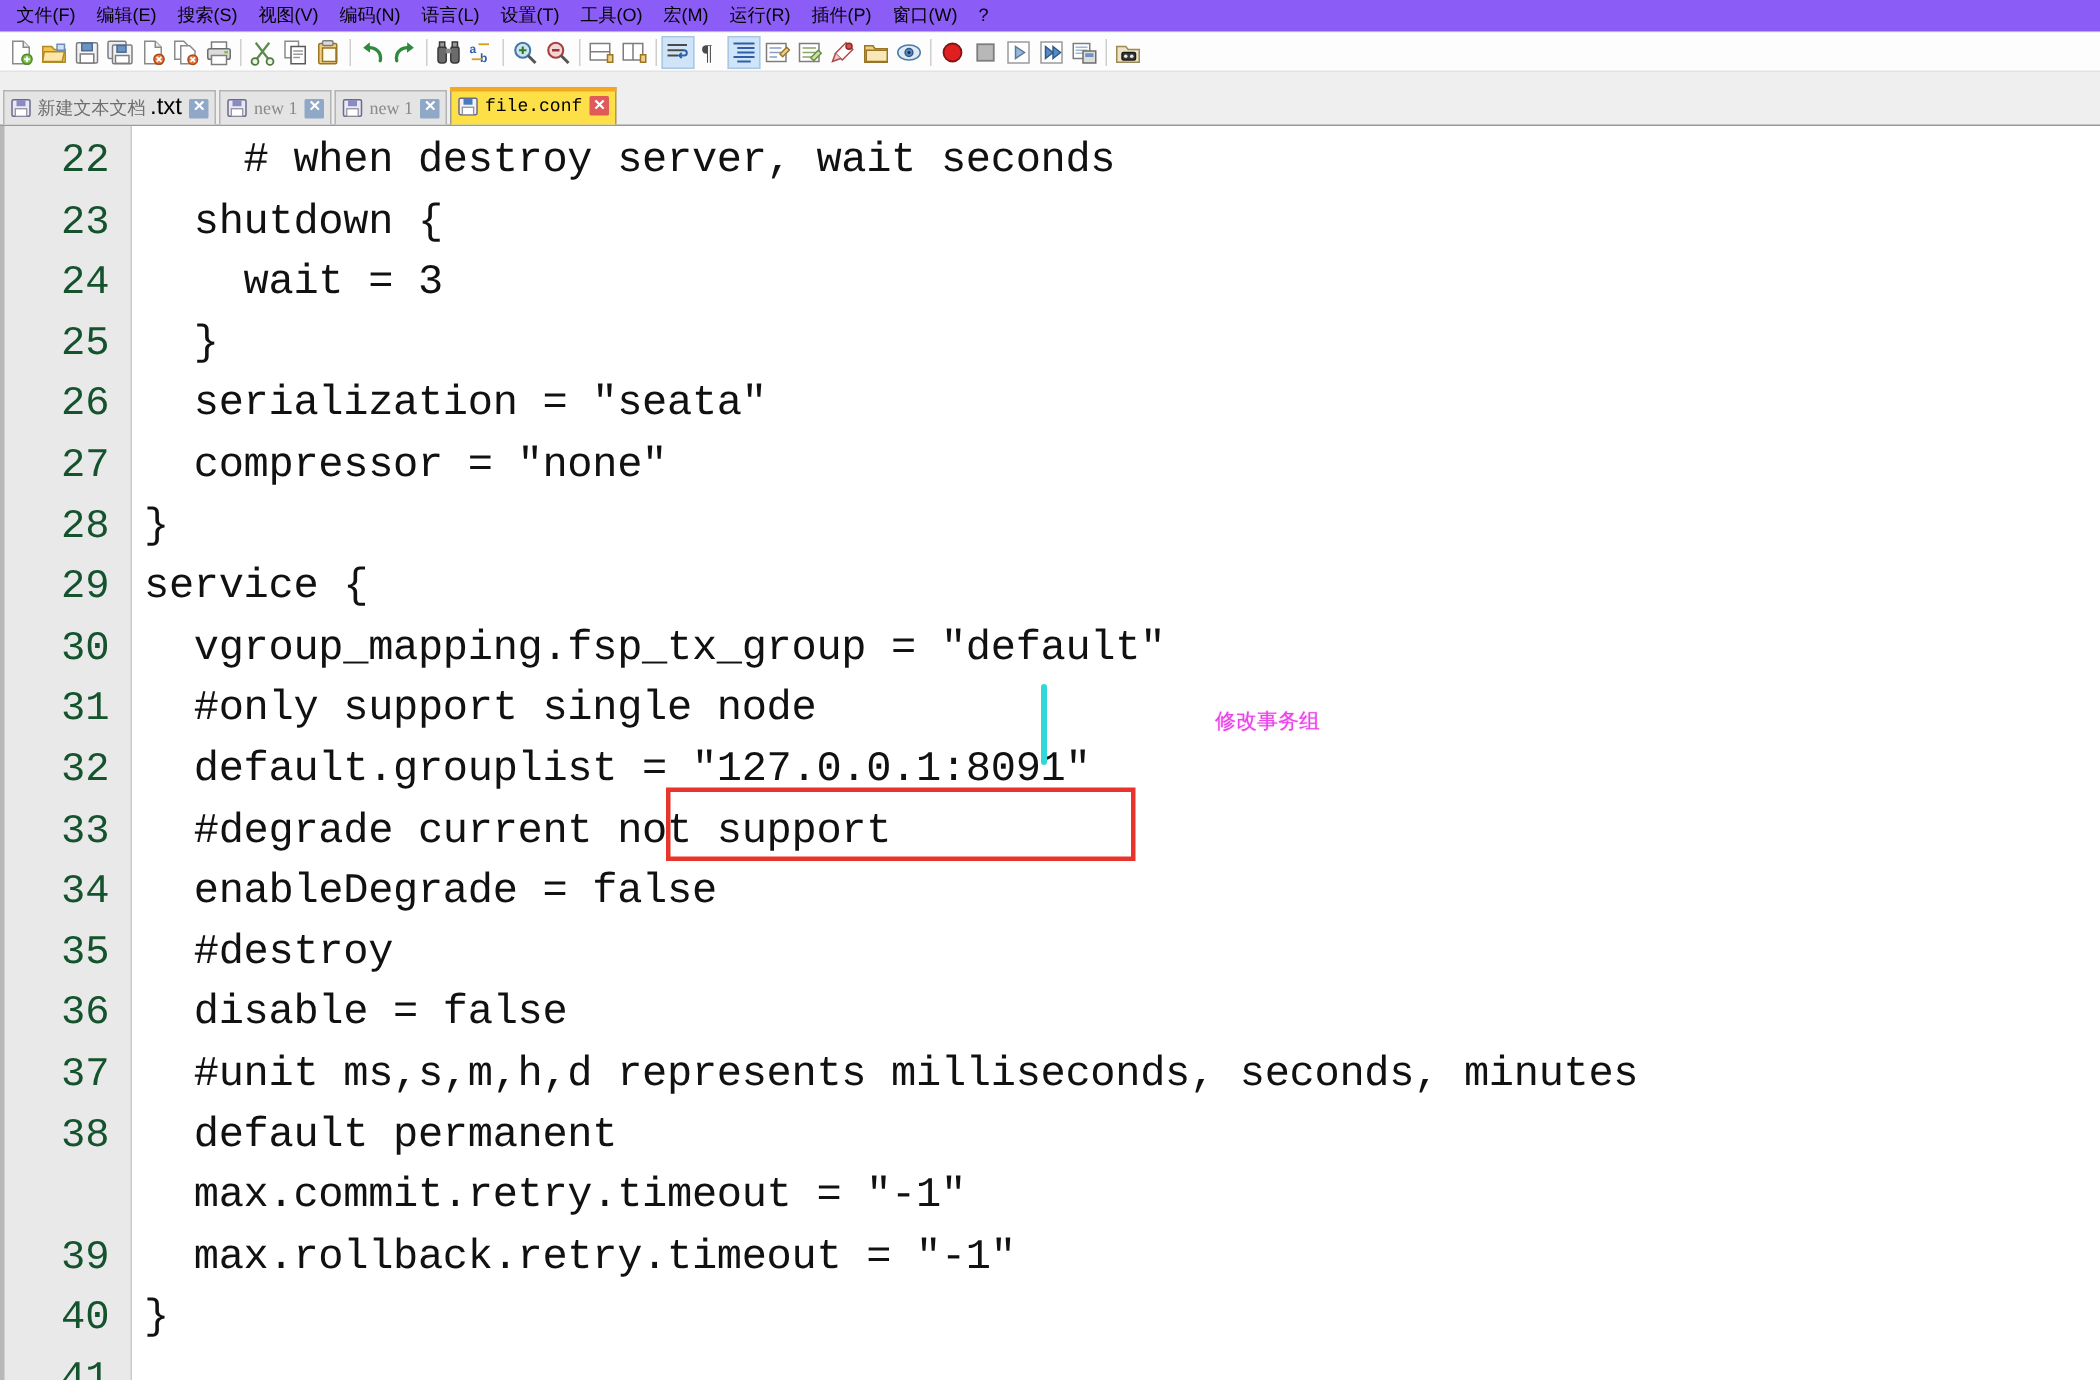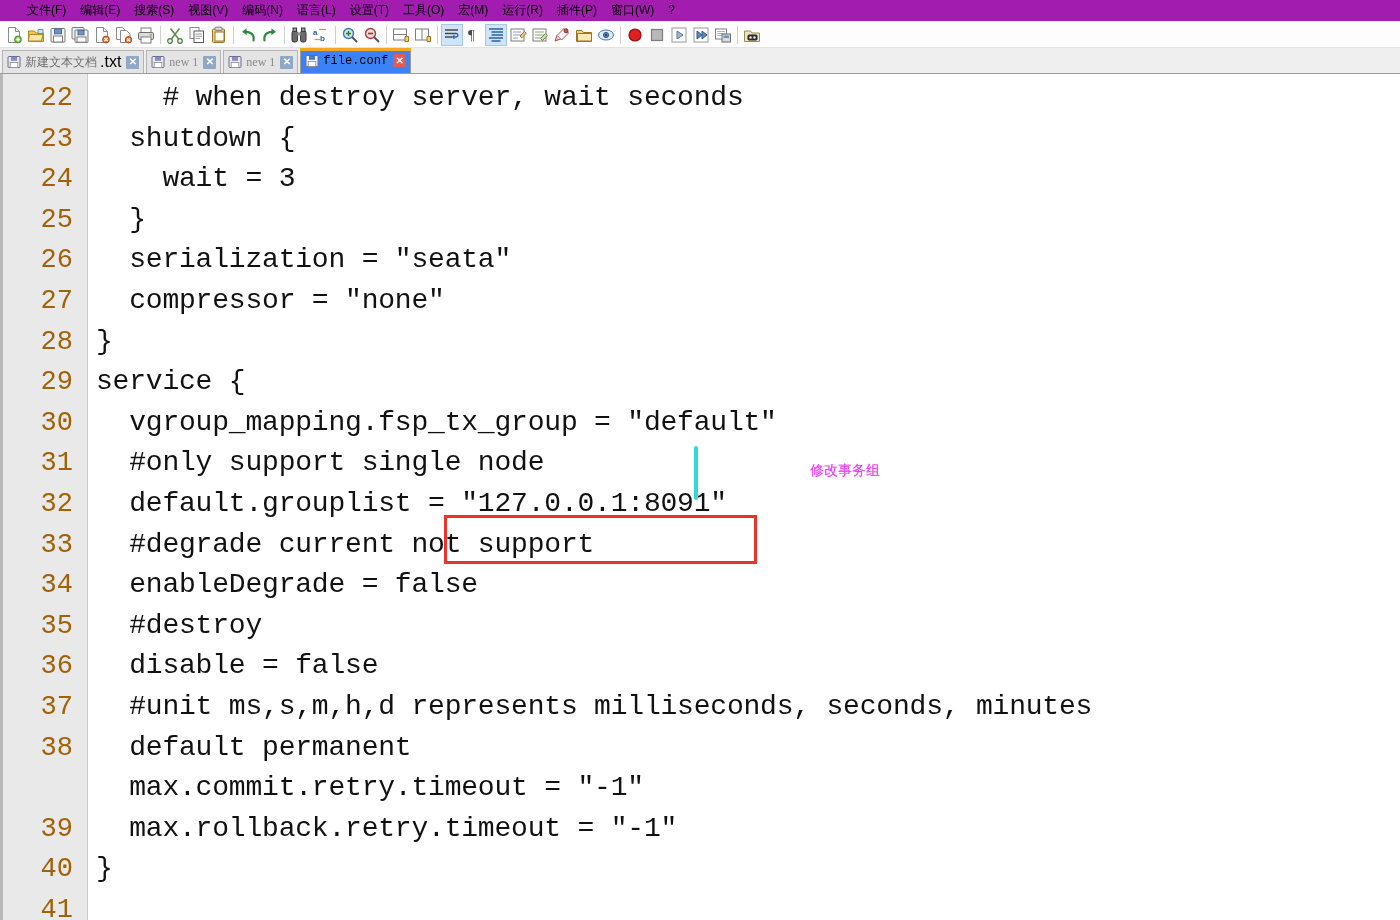--- a/index.html
+++ b/index.html
@@ -13,10 +13,10 @@
   
   #menubar {
     height: 22px;
-    background: #a21caf;
+    background: #8b5cf6;
     display: flex;
     align-items: center;
-    padding-left: 20px;
+    padding-left: 4px;
     border-bottom: 1px solid #f2f2f2;
     flex: 0 0 auto;
   }

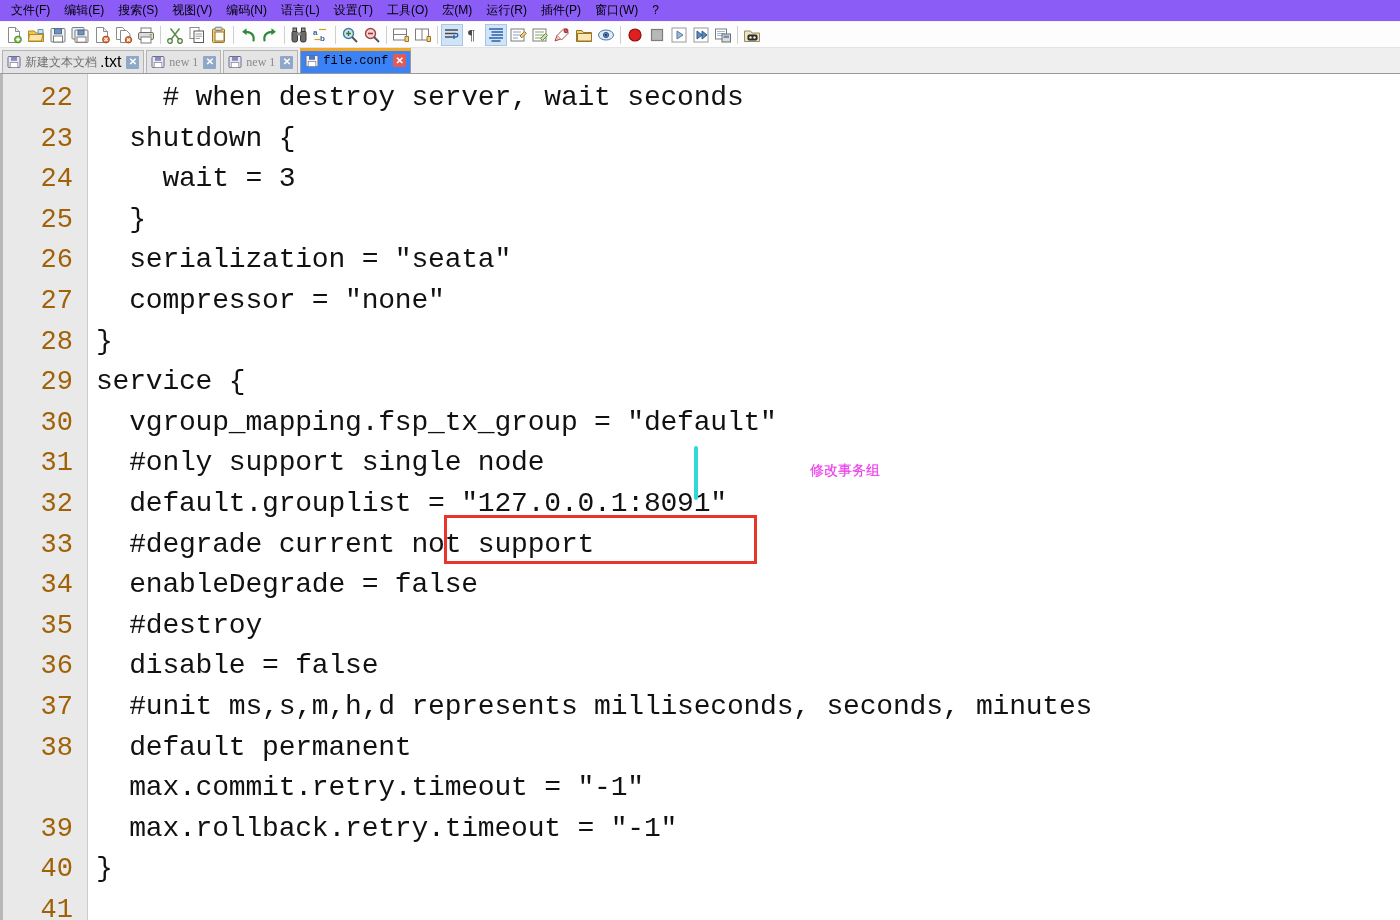--- a/index.html
+++ b/index.html
@@ -61,7 +61,7 @@
 
   
   #tabbar {
-    height: 26px;
+    height: 36px;
     background: #efefef;
     display: flex;
     align-items: flex-end;

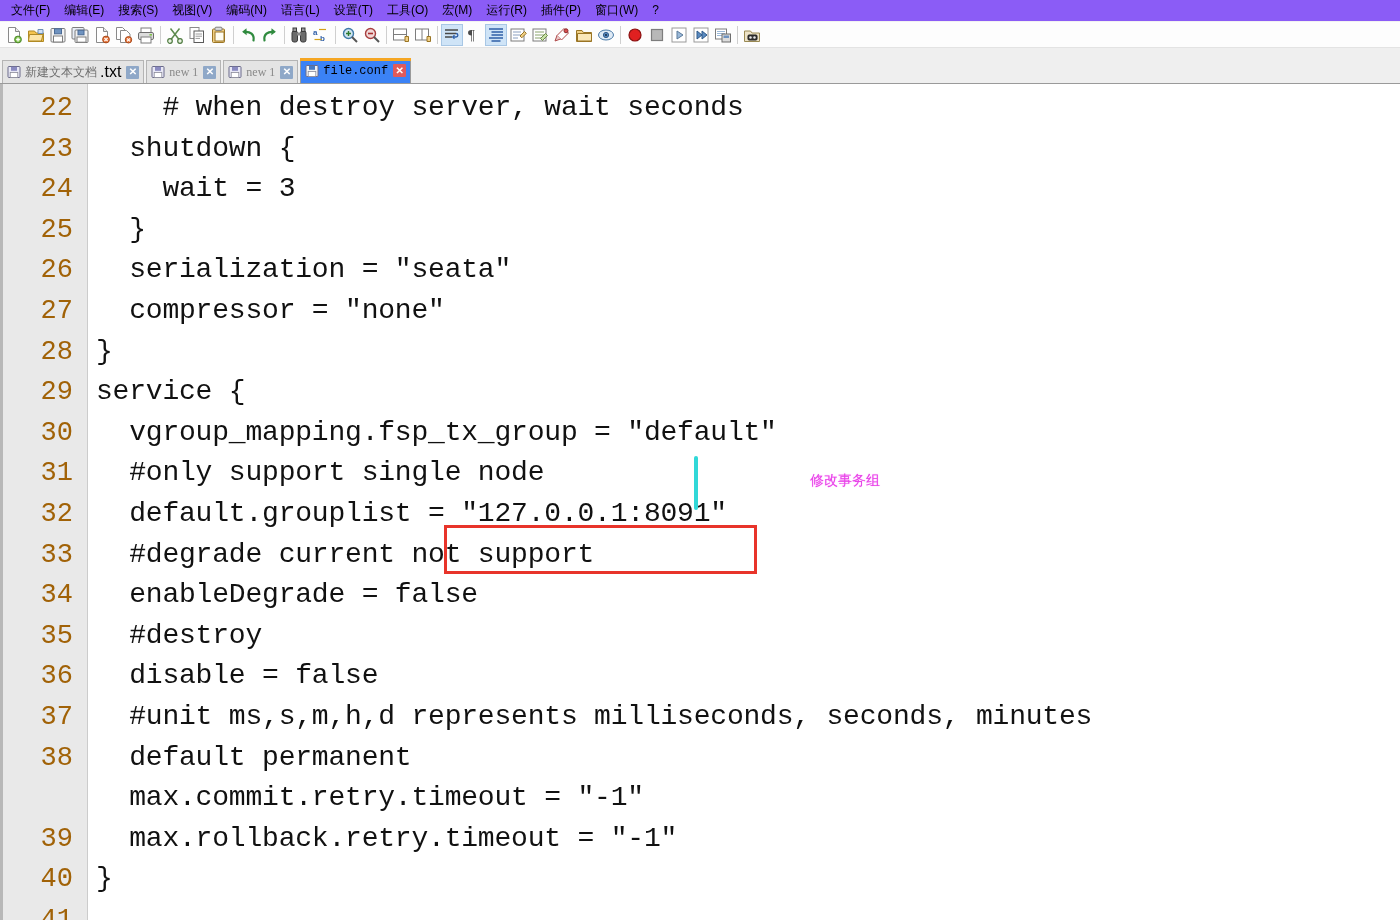--- a/index.html
+++ b/index.html
@@ -83,7 +83,7 @@
     max-width: 230px;
   }
   .tab.active {
-    background: #3b82f6;
+    background: #fde047;
     height: 25px;
     border-color: #9a9a9a;
     border-top: none;

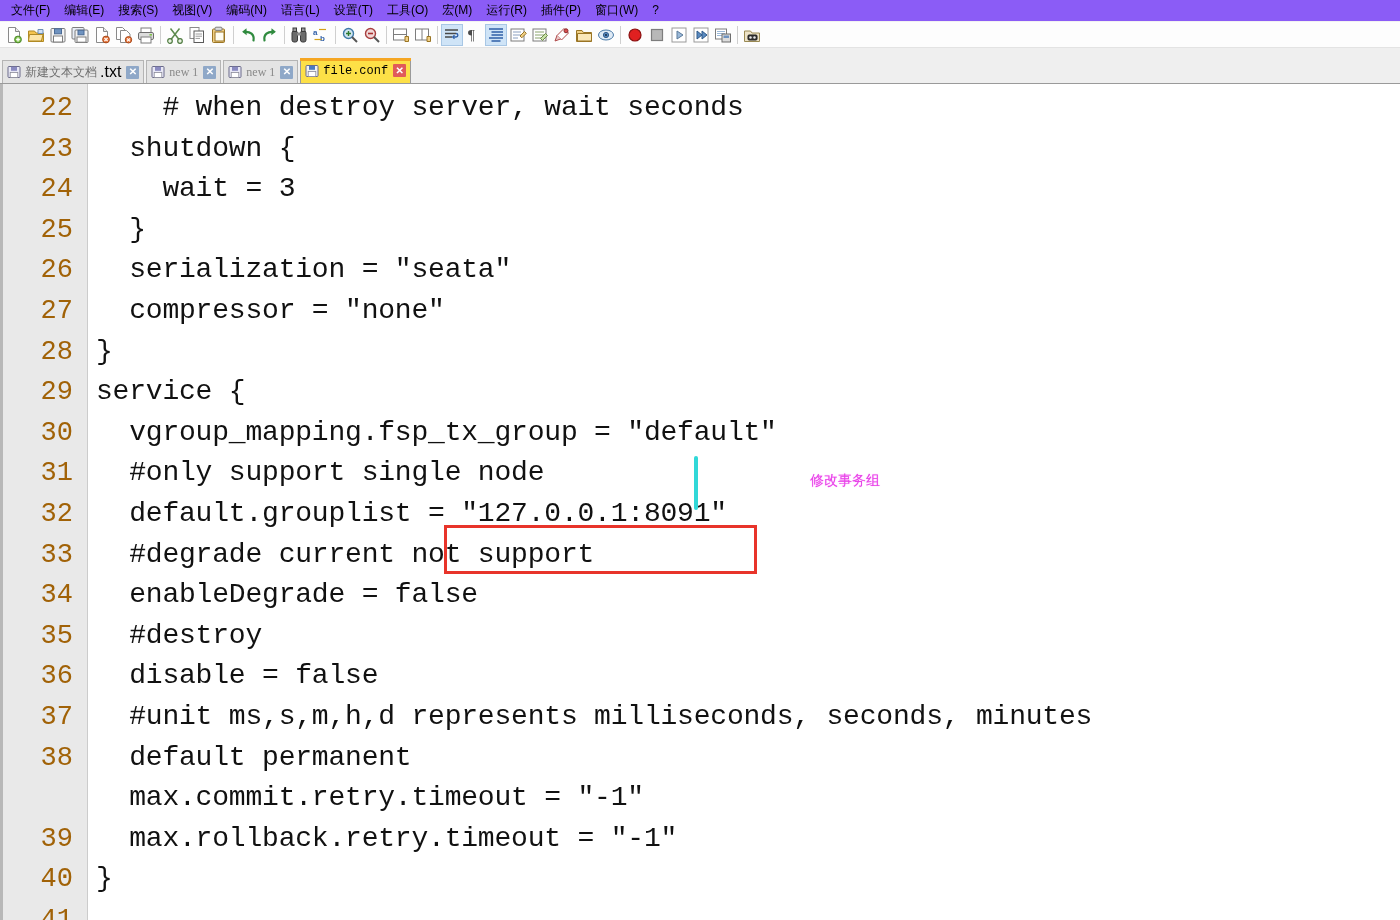--- a/index.html
+++ b/index.html
@@ -159,7 +159,7 @@
     padding-right: 14px;
     font-family: "Liberation Mono", monospace;
     font-size: 27px;
-    color: #a16207;
+    color: #14532d;
     line-height: 40.6px;
     letter-spacing: 0px;
     white-space: nowrap;

